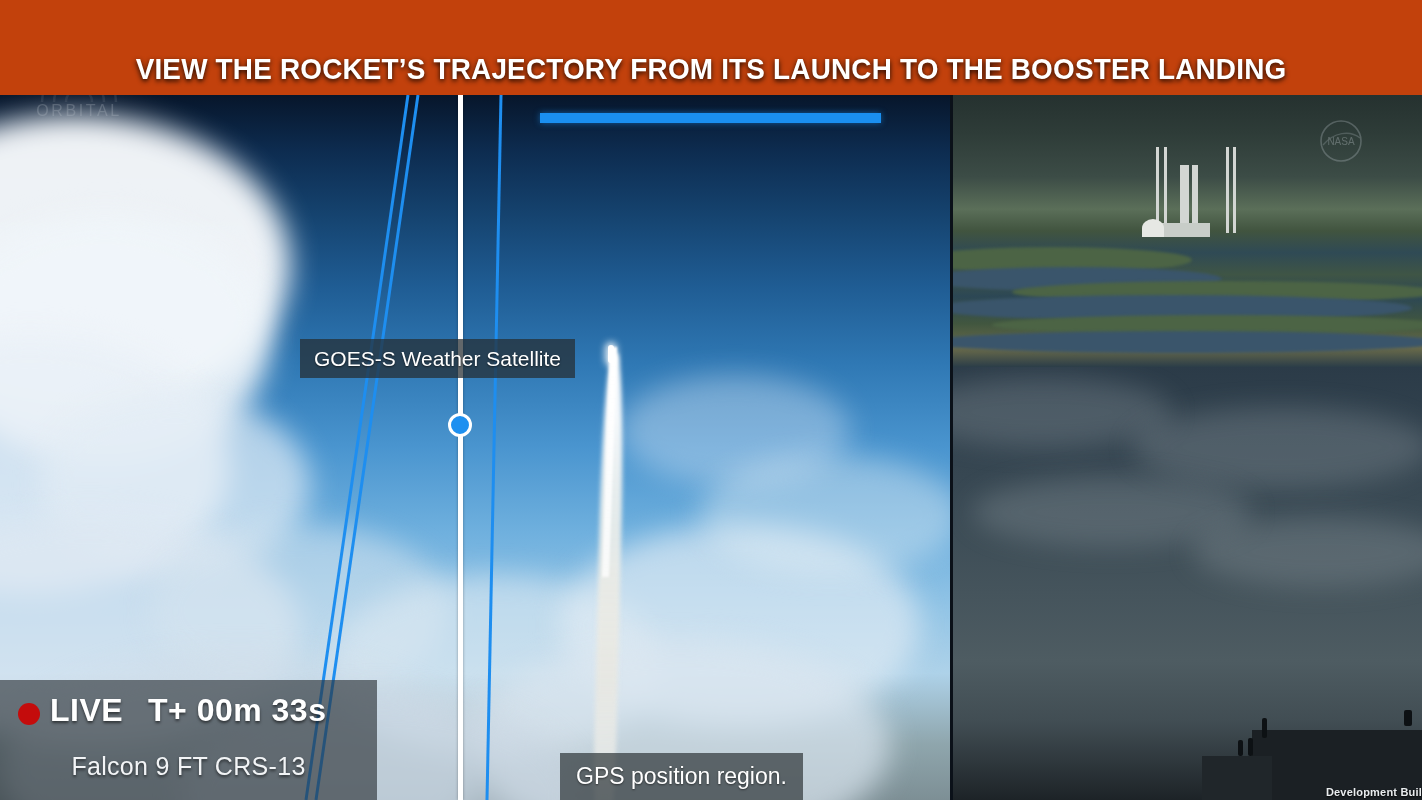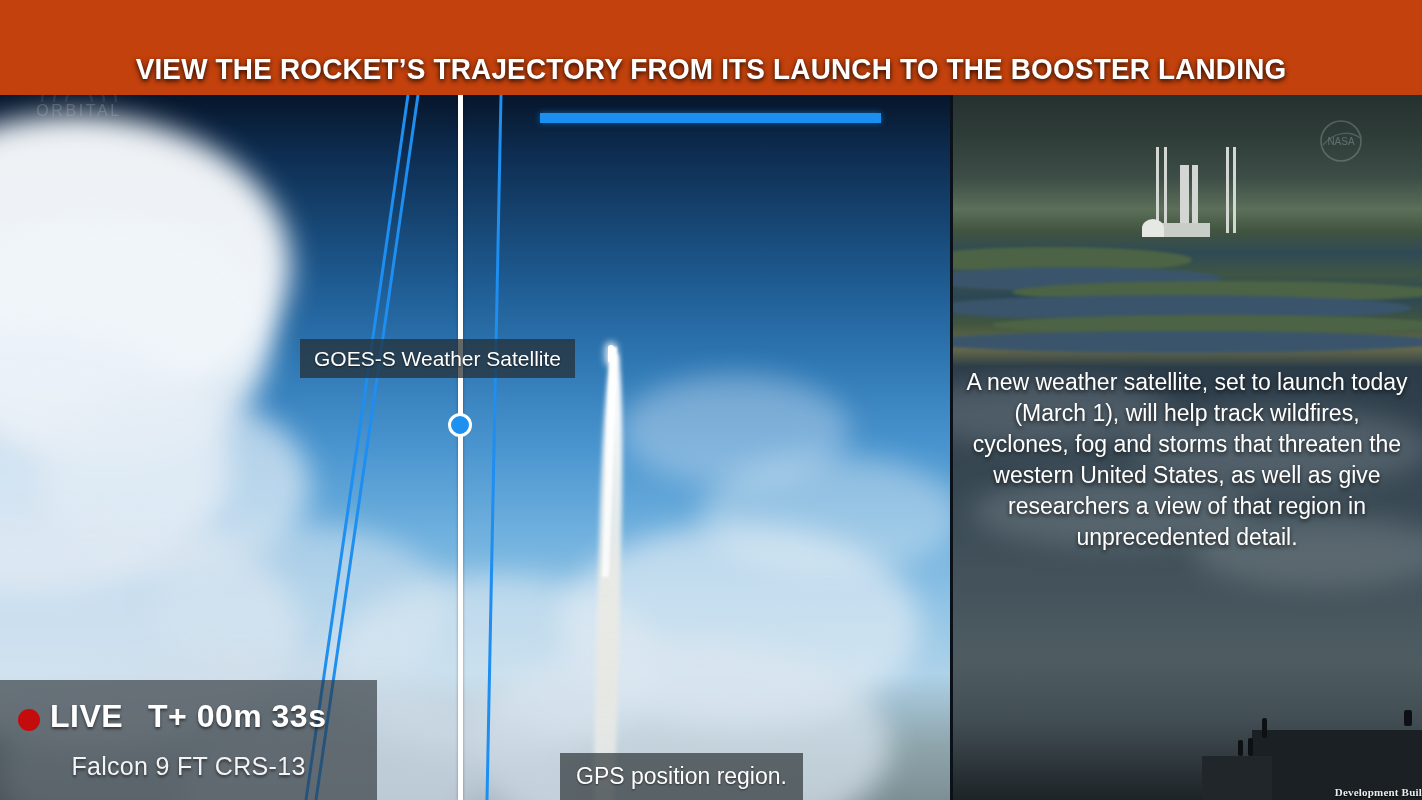--- a/index.html
+++ b/index.html
@@ -321,7 +321,6 @@
       <div class="person" style="left:452px; bottom:74px; width:8px; height:16px;"></div>
     </div>
 
-    <div class="rp-text">A new weather satellite, set to launch today (March 1), will help track wildfires, cyclones, fog and storms that threaten the western United States, as well as give researchers a view of that region in unprecedented detail.</div>
   </div>
 
   <div class="nasa-mark">

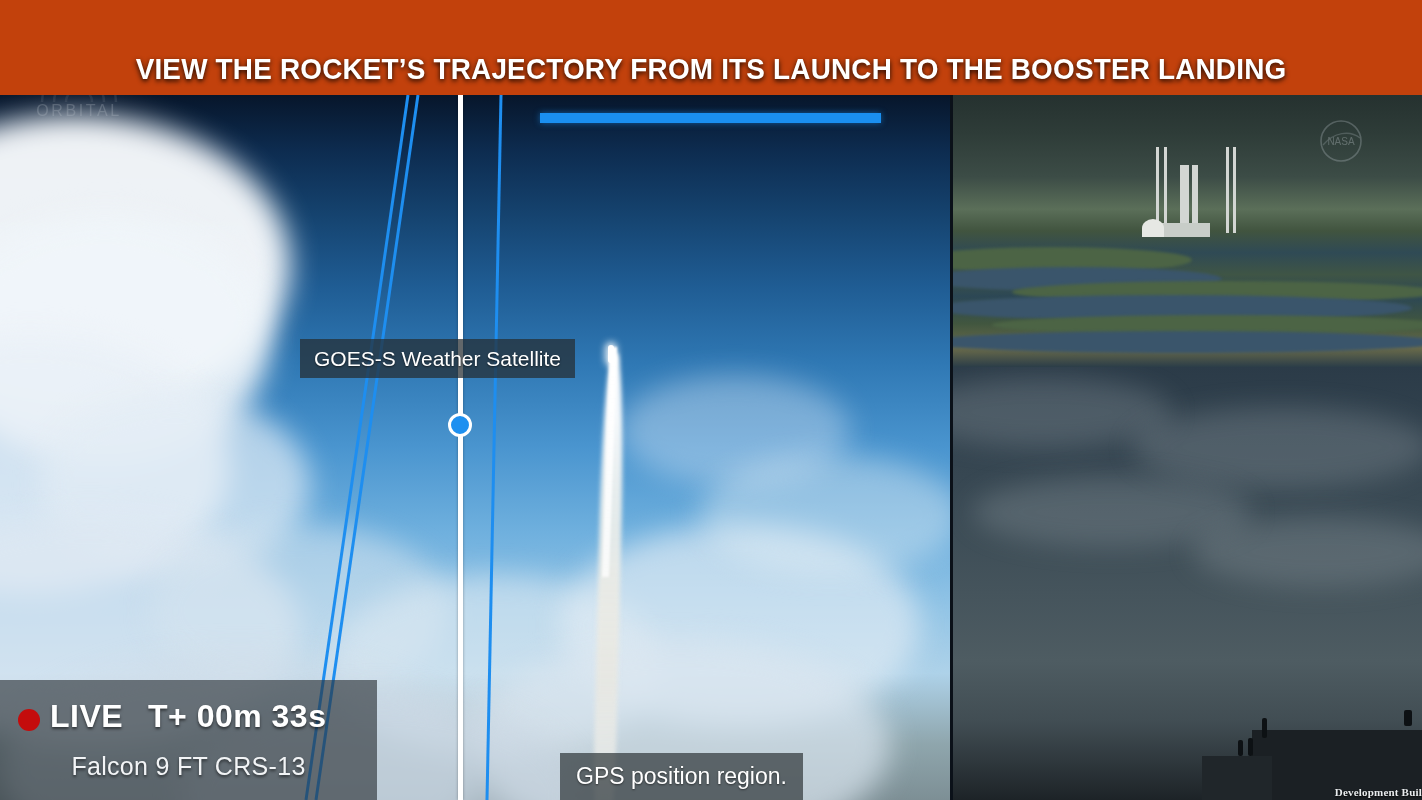--- a/index.html
+++ b/index.html
@@ -122,7 +122,7 @@
     position:absolute; left:0; top:680px; width:377px; height:120px;
     background:rgba(44,50,54,.64); z-index:45;
   }
-  .live-row{ position:absolute; left:0; top:6px; width:338px; height:62px; }
+  .live-row{ position:absolute; left:0; top:0; width:338px; height:62px; }
   .live-dot{
     position:absolute; left:18px; top:23px; width:22px; height:22px;
     border-radius:50%; background:#c40c0c;

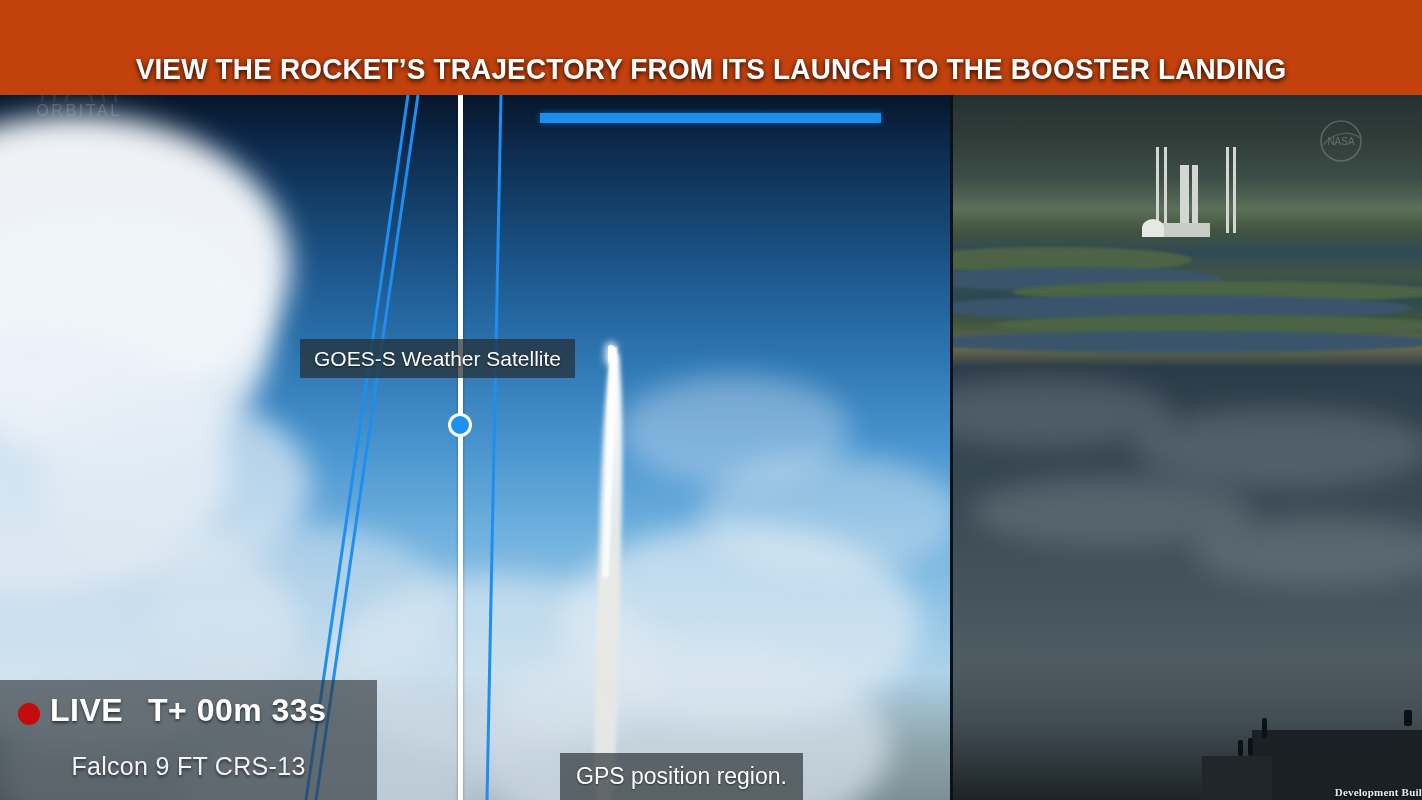--- a/index.html
+++ b/index.html
@@ -211,7 +211,6 @@
     letter-spacing:.2px; z-index:70;
     text-shadow:0 1px 2px rgba(0,0,0,.9);
     white-space:nowrap;
-    font-family:Liberation Serif, serif;
   }
 
   

